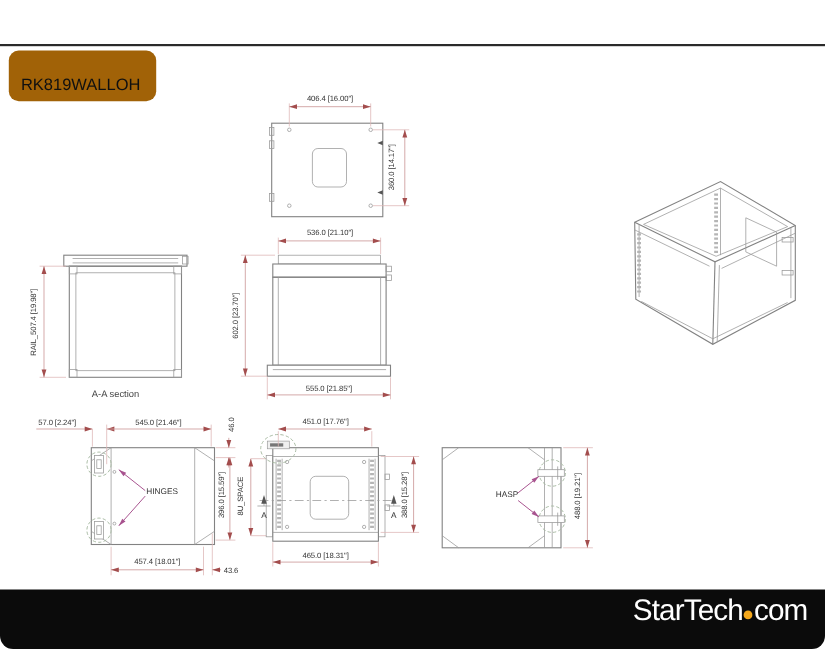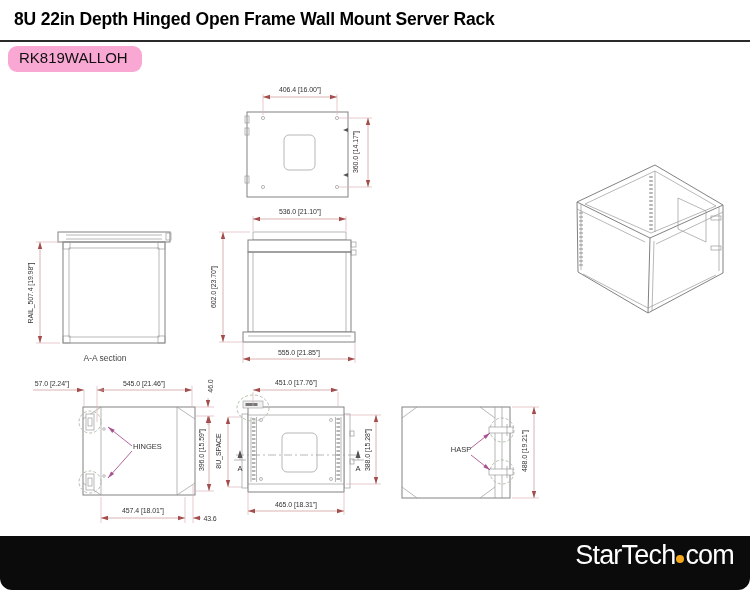--- a/index.html
+++ b/index.html
@@ -41,7 +41,6 @@
 
 <div class="page">
 
-  <div class="title">8U 22in Depth Hinged Open Frame Wall Mount Server Rack</div>
   <div class="divider"></div>
   <div class="sku-badge">RK819WALLOH</div>
 

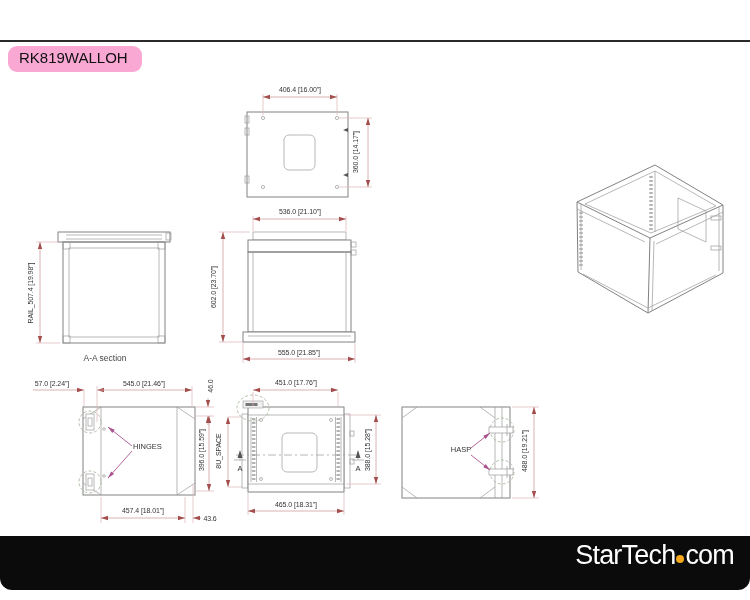--- a/index.html
+++ b/index.html
@@ -8,8 +8,8 @@
   .title{position:absolute;left:14px;top:9px;font-size:17.5px;font-weight:bold;color:#000;
          letter-spacing:-0.2px;white-space:nowrap;}
   .divider{position:absolute;left:0;top:40px;width:750px;height:2px;background:#2a2a2a;}
-  .sku-badge{position:absolute;left:8px;top:46px;background:#f9a8d4;border-radius:9px;
-             padding:3px 14px 6px 11px;font-size:15px;color:#101010;}
+  .sku-badge{position:absolute;left:8px;top:46px;background:#a16207;border-radius:9px;
+             padding:23px 14px 6px 11px;font-size:15px;color:#101010;}
   .drawing{position:absolute;left:0;top:80px;}
   
   .otl{stroke:#828282;stroke-width:1;fill:none;}

